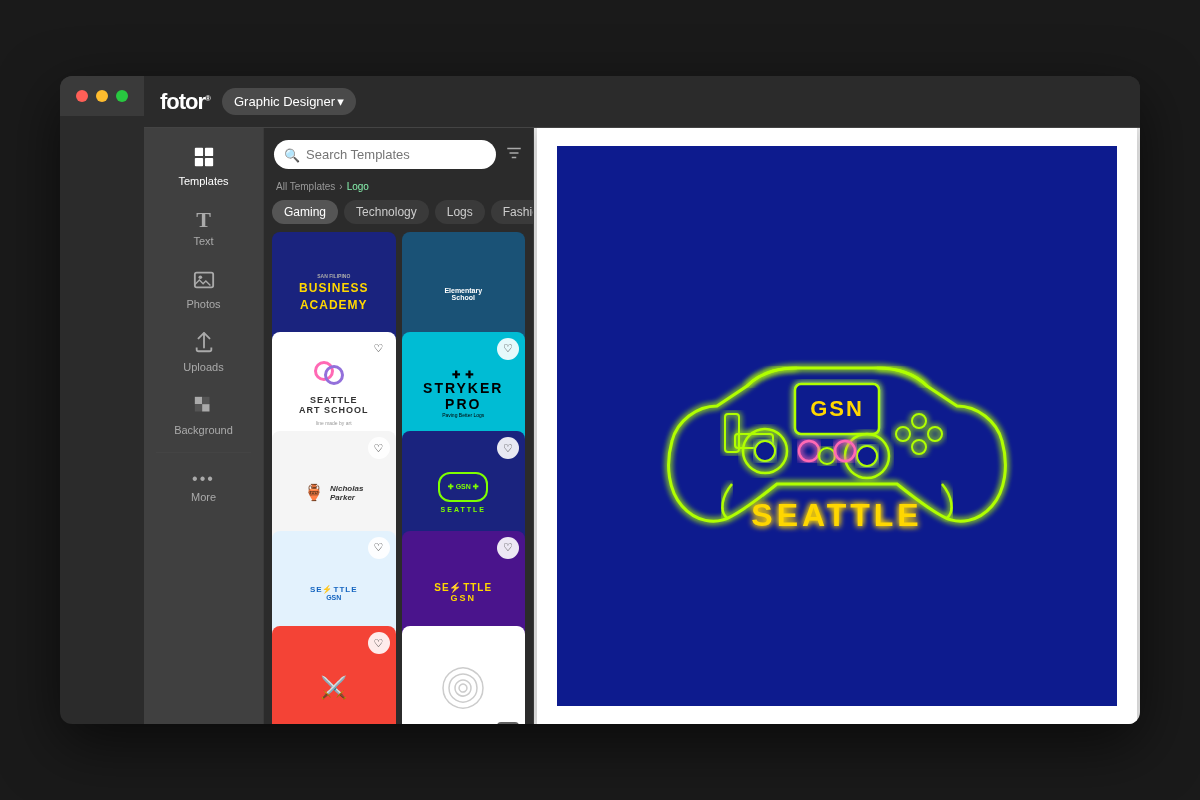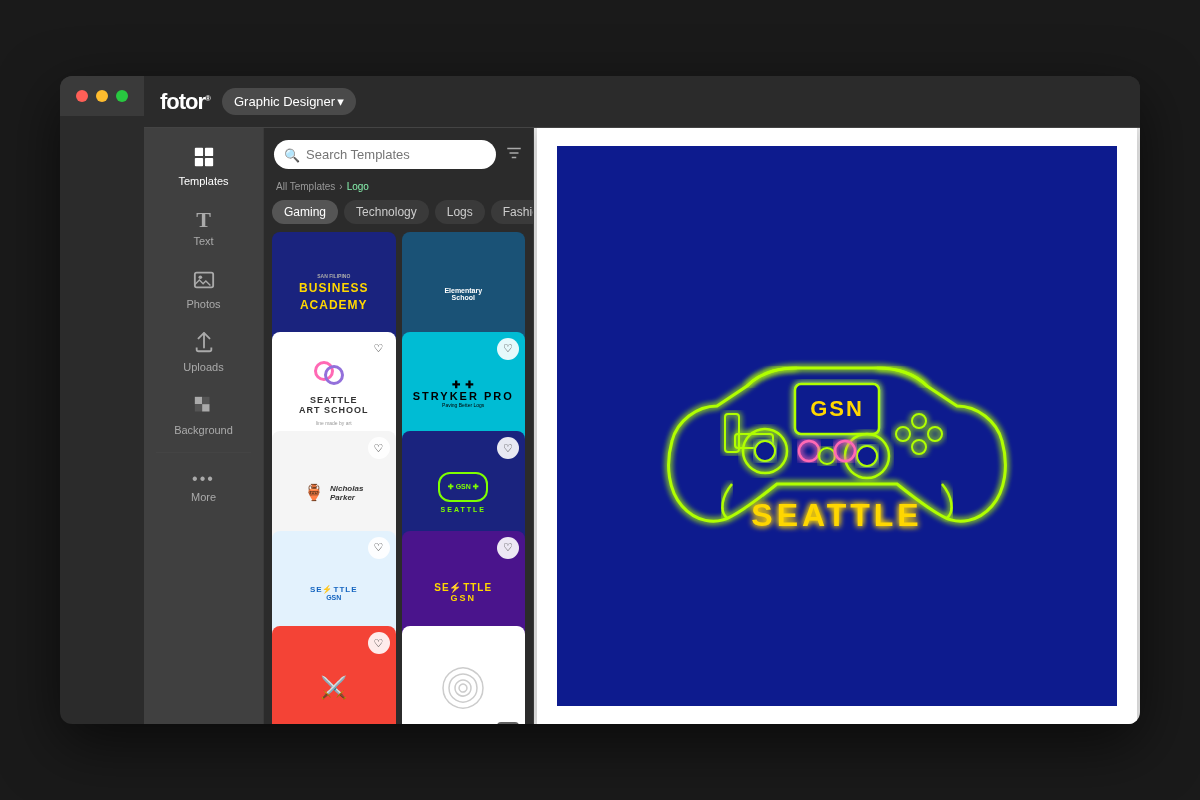--- a/index.html
+++ b/index.html
@@ -450,7 +450,7 @@
             <button class="heart-btn">♡</button>
             <div style="text-align:center;">
               <div style="font-size:10px;font-weight:900;color:#000;letter-spacing:1px;">✚ ✚</div>
-              <div style="font-size:11px;font-weight:900;color:#000;letter-spacing:2px;">STRYKER PRO</div>
+              <div style="font-size:14px;font-weight:900;color:#000;letter-spacing:2px;">STRYKER PRO</div>
               <div style="font-size:5px;color:#000;">Paving Better Logs</div>
             </div>
             <div class="card-overlay"></div>

